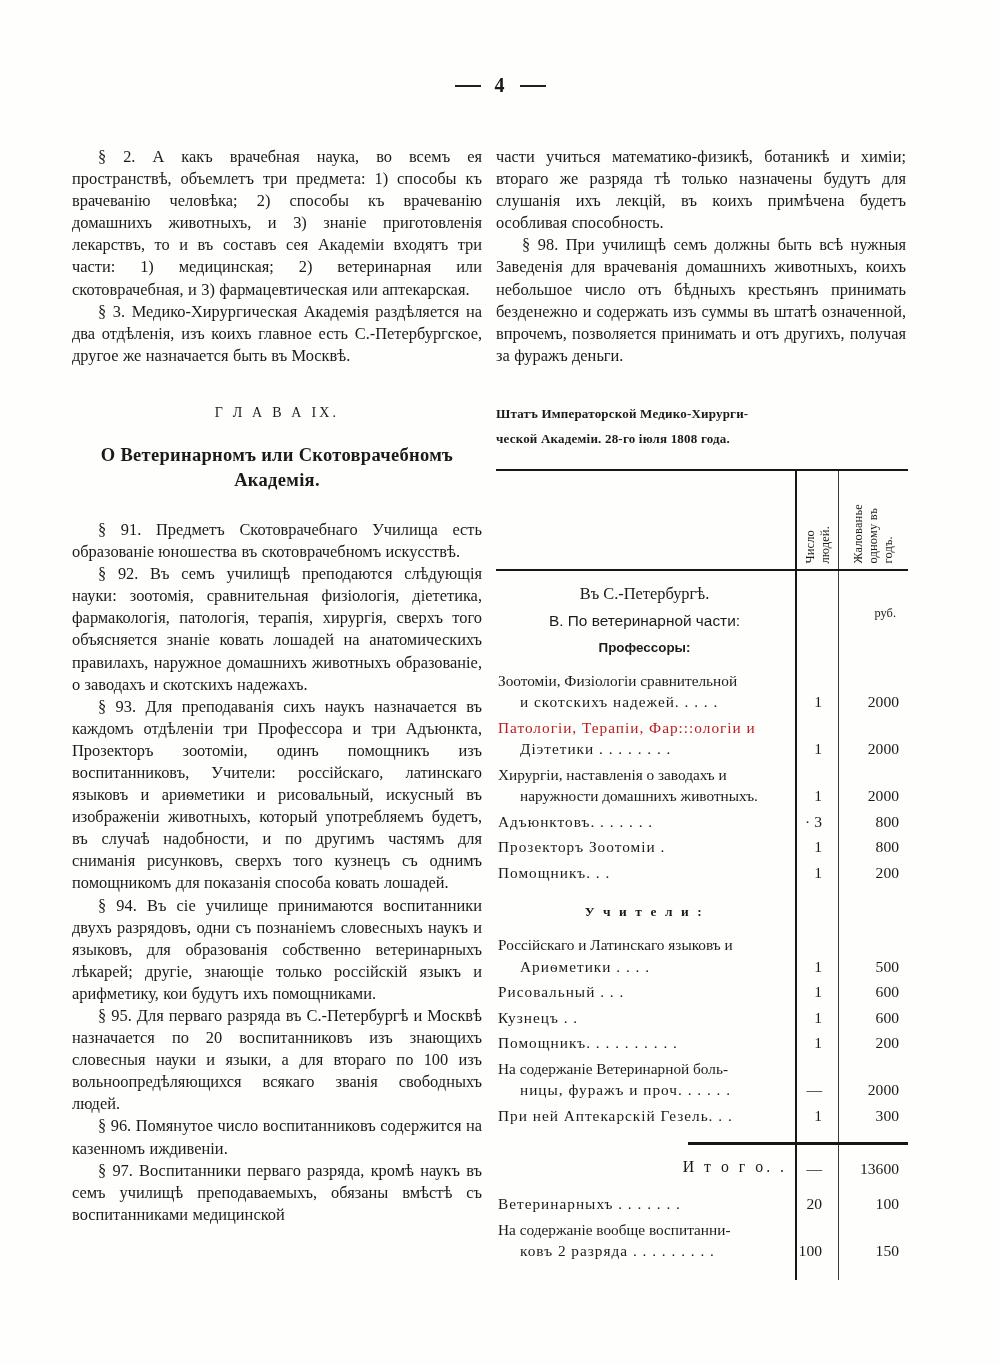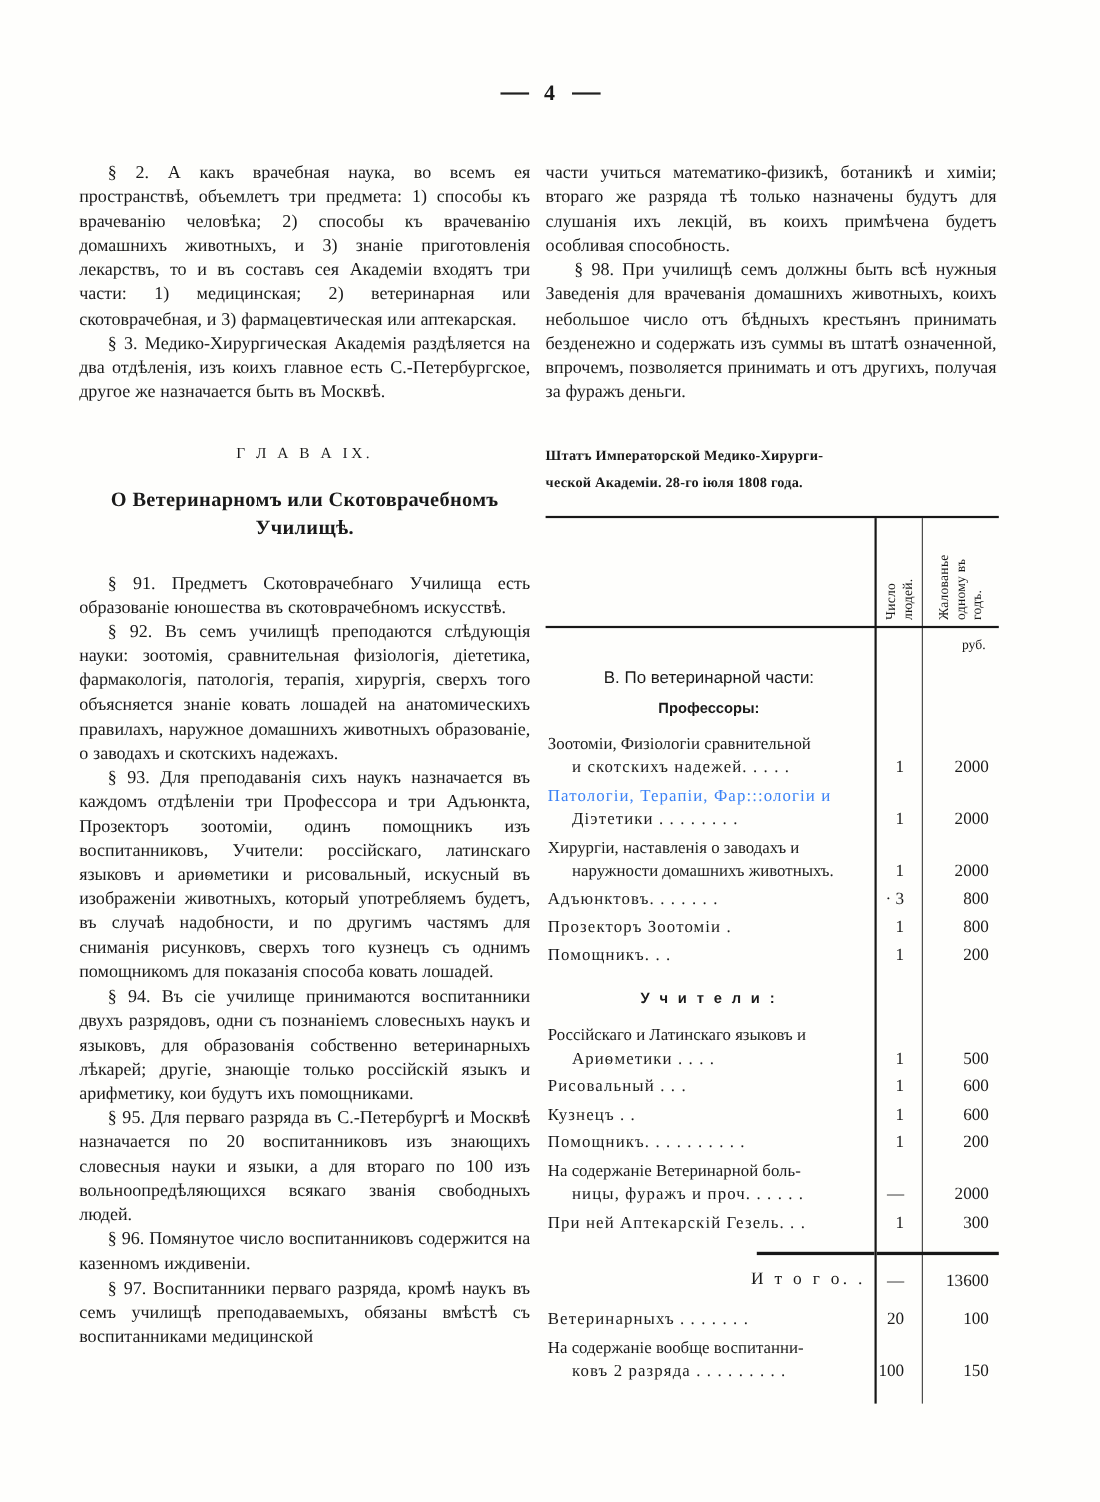--- a/index.html
+++ b/index.html
@@ -271,7 +271,7 @@
 
     <div class="chapter-title">
       <span>О Ветеринарномъ или Скотоврачебномъ</span><br>
-      <span>Училищѣ.</span>
+      <span>Академія.</span>
     </div>
 
     <p class="para">§ 91. Предметъ Скотоврачебнаго Училища есть образованіе юношества въ скотоврачебномъ искусствѣ.</p>

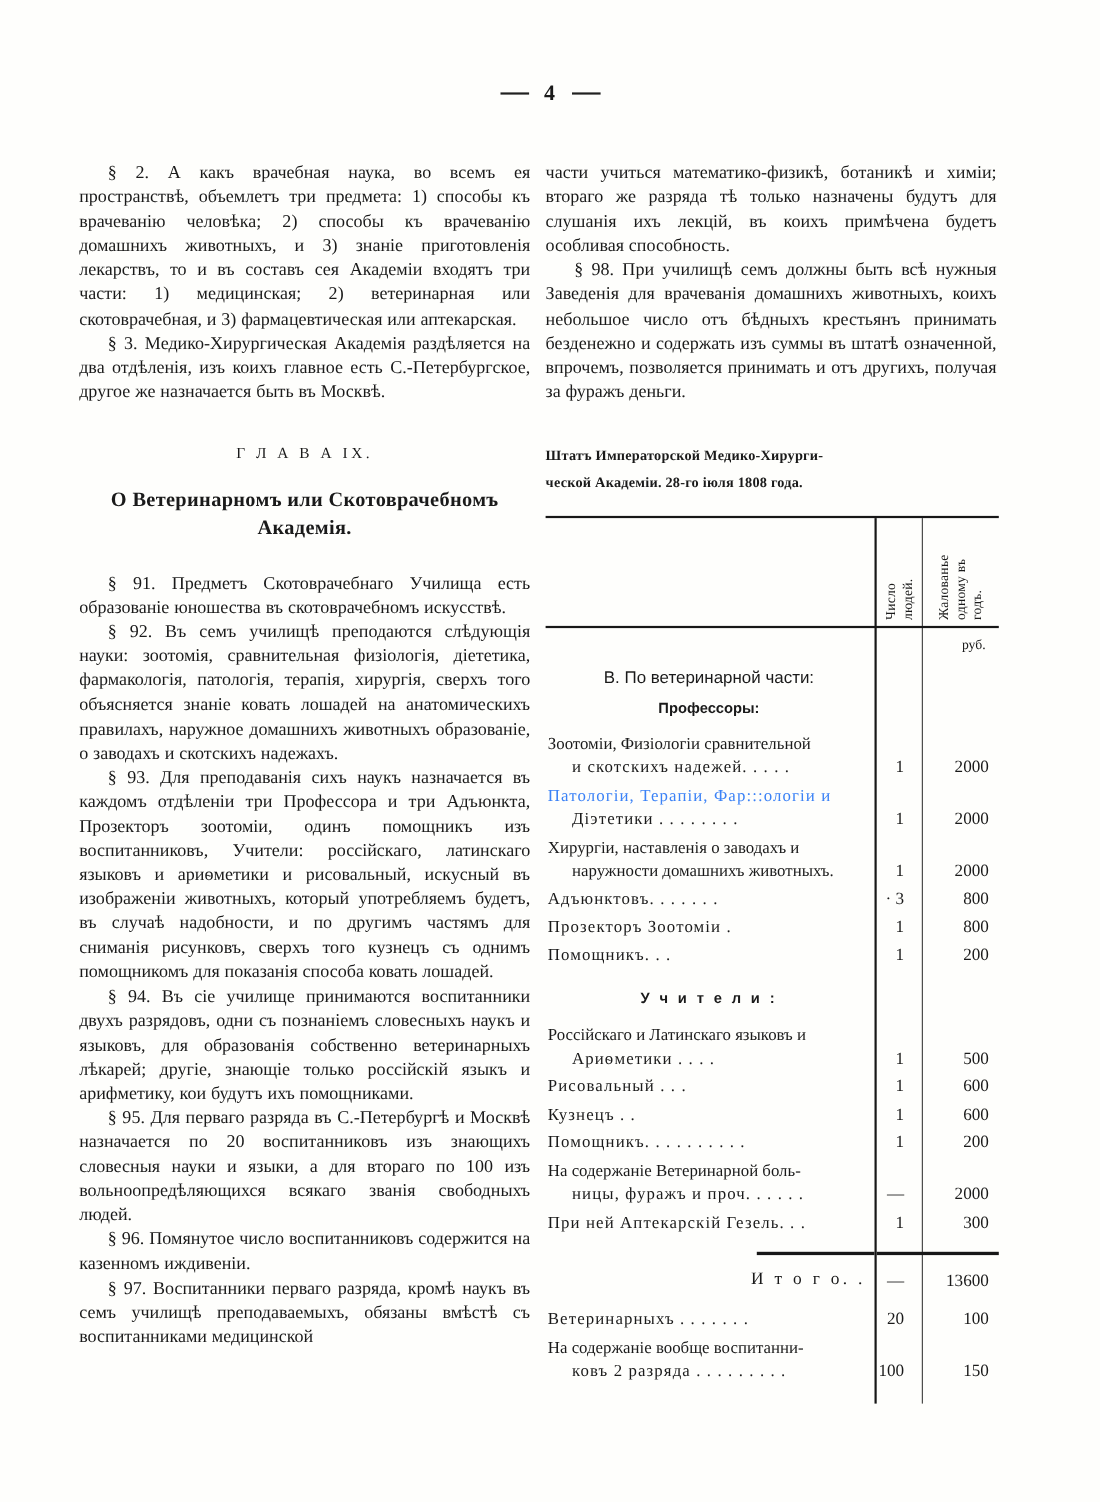--- a/index.html
+++ b/index.html
@@ -317,6 +317,7 @@
 
         <div class="trow">
           <div class="rowinner">
+            <span class="t-subhead plain">Въ С.-Петербургѣ.</span>
             <span class="unit-note">руб.</span>
           </div>
         </div>

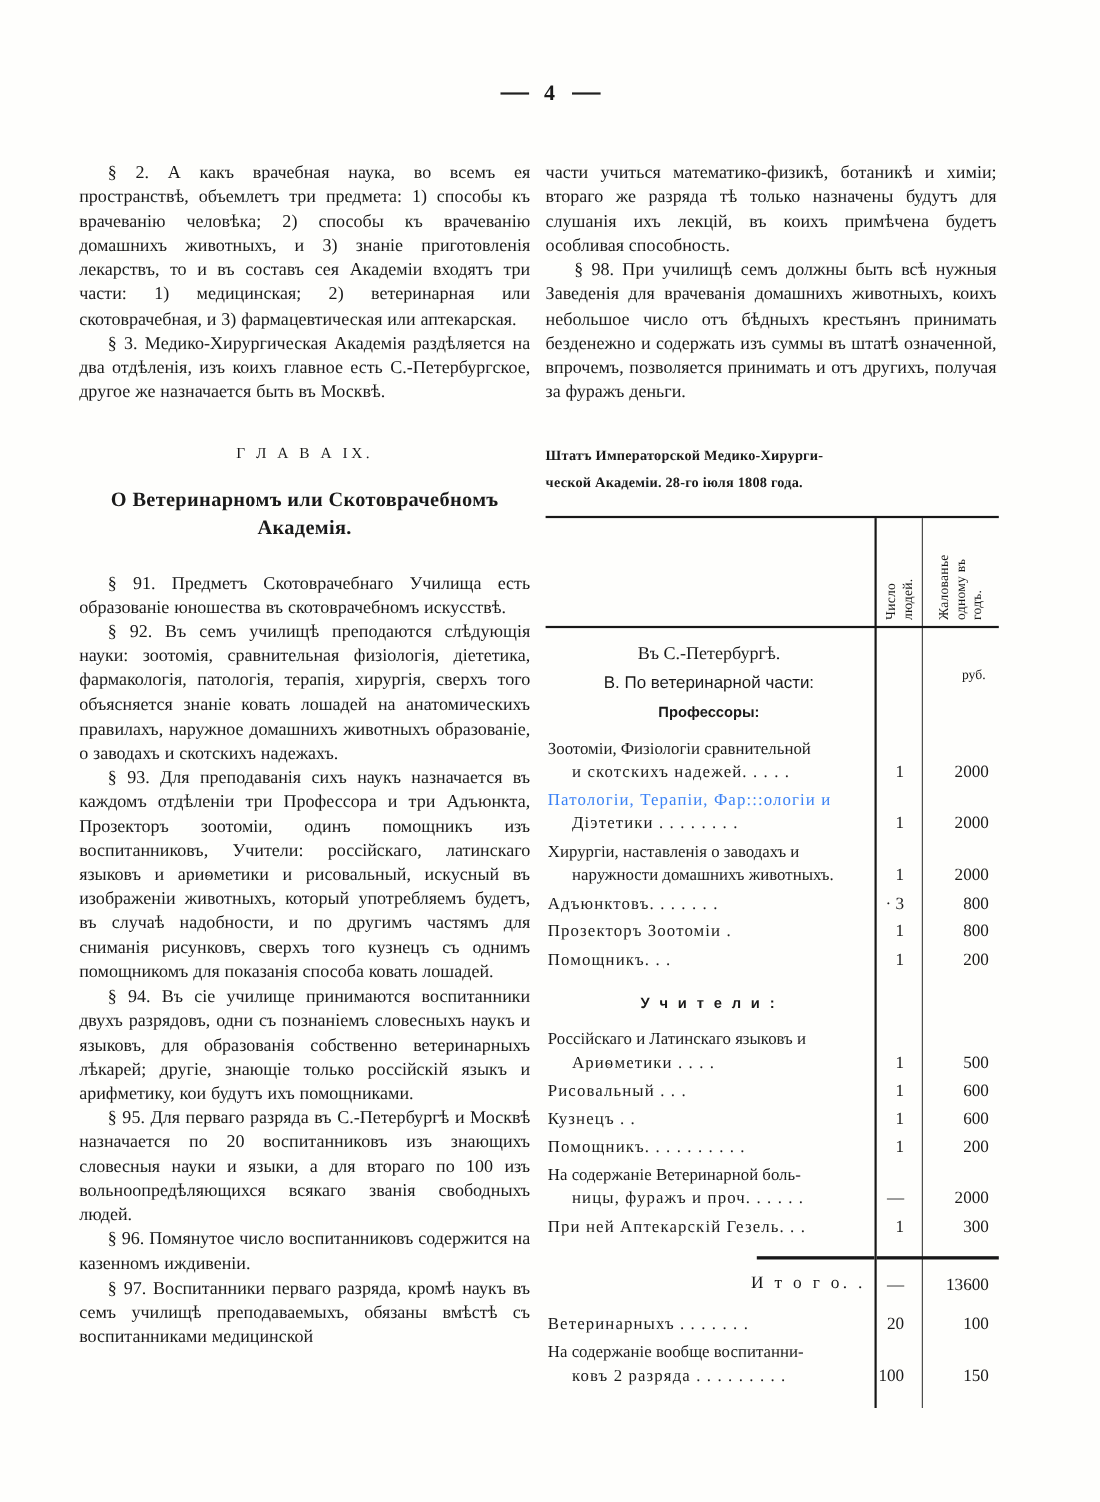--- a/index.html
+++ b/index.html
@@ -249,7 +249,7 @@
   .gap-16 { height: 16px; }
 
   .leaders { letter-spacing: 1px; }
-  .smudge  { color: #3b82f6; letter-spacing: 1px; }
+  .smudge  { color: #b91c1c; letter-spacing: 1px; }
 </style>
 </head>
 <body>

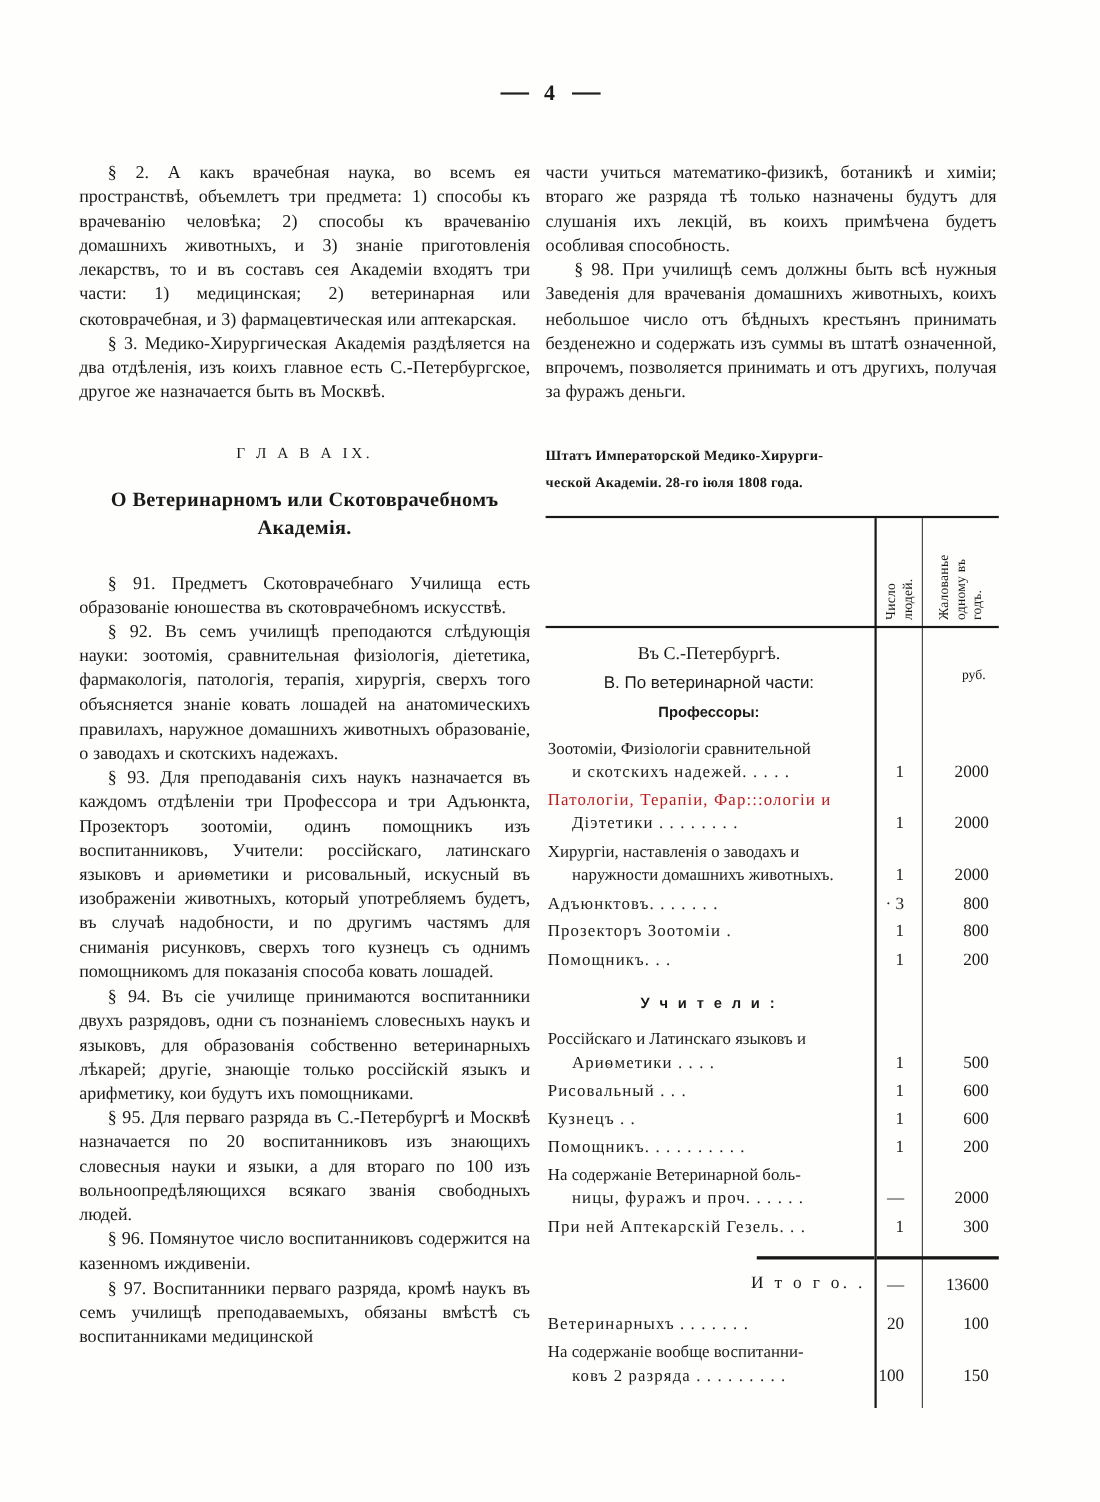--- a/index.html
+++ b/index.html
@@ -201,7 +201,7 @@
   .t-subhead.plain  { font-weight: normal; font-size: 16.4px; }
   .t-subhead.bold   { font-weight: normal; font-family: "Liberation Sans", sans-serif; font-size: 15.4px; }
   .t-subhead.bold-s { font-weight: bold; font-family: "Liberation Sans", sans-serif; font-size: 13.4px; }
-  .t-subhead.spaced { font-weight: bold; font-family: Liberation Sans, sans-serif; font-size: 13.4px; letter-spacing: 2.6px; }
+  .t-subhead.spaced { font-weight: bold; font-family: Liberation Serif, serif; font-size: 13.4px; letter-spacing: 2.6px; }
 
   .unit-note {
     position: absolute;

